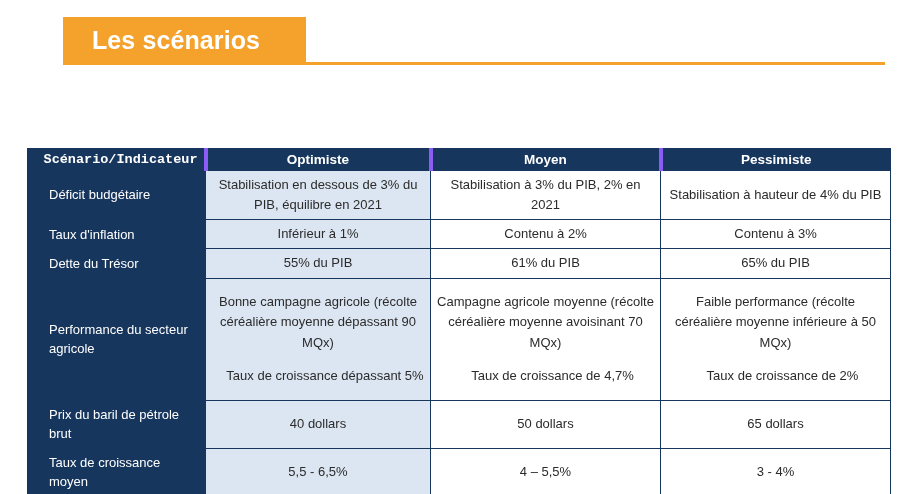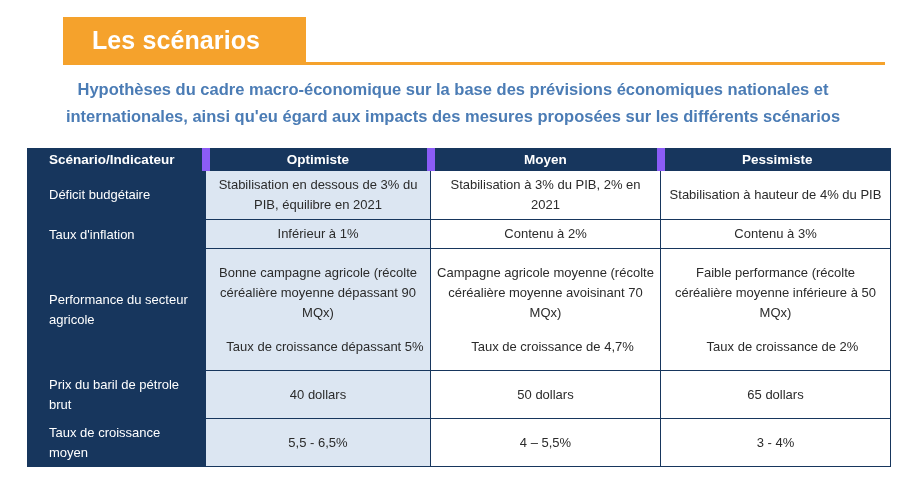--- a/index.html
+++ b/index.html
@@ -158,10 +158,6 @@
   </div>
   <div class="title-rule"></div>
 
-  <div class="subtitle">
-    <span class="subtitle-line">Hypothèses du cadre macro-économique sur la base des prévisions économiques nationales et</span>
-    <span class="subtitle-line">internationales, ainsi qu'eu égard aux impacts des mesures proposées sur les différents scénarios</span>
-  </div>
 
   <table class="scenario-table">
     <colgroup>

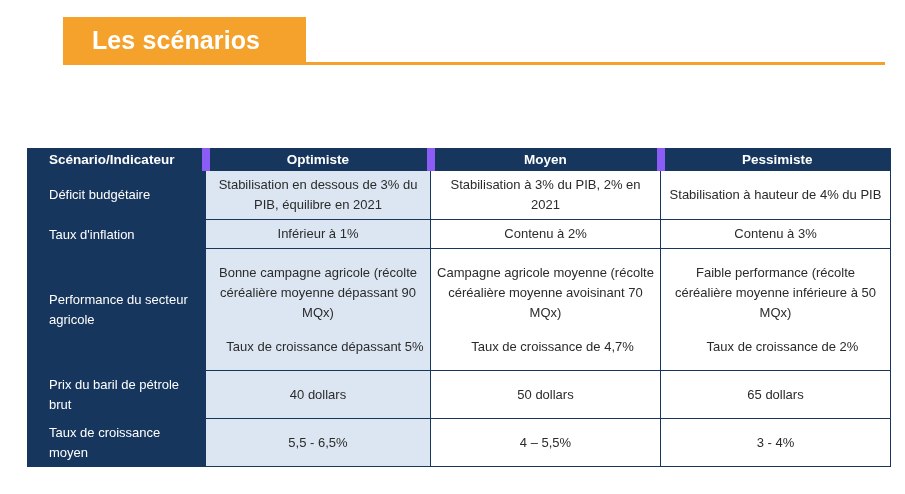--- a/index.html
+++ b/index.html
@@ -101,8 +101,9 @@
     border: 1px solid #17365D;
   }
   .hdr th.label-head {
-    text-align: center;
+    text-align: right;
     padding-left: 0;
+    font-family: Liberation Mono, monospace;
   }
   .hdr th.scen-head {
     text-align: center;

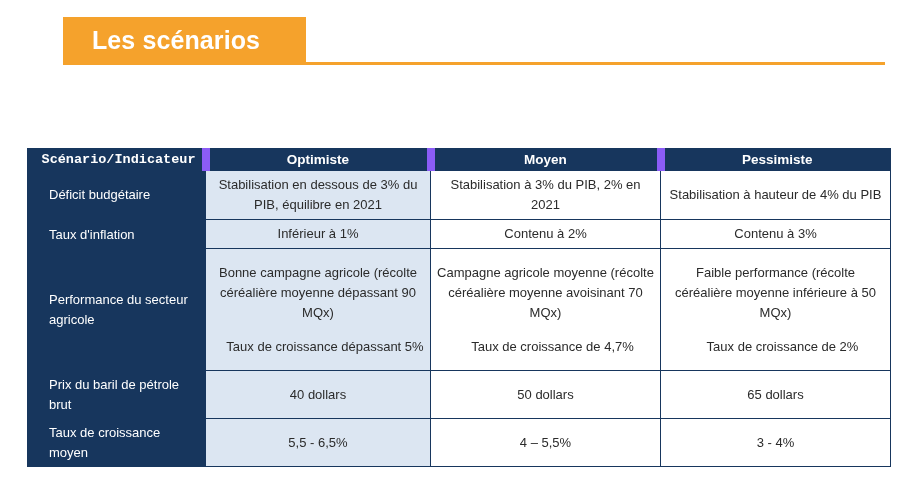--- a/index.html
+++ b/index.html
@@ -107,7 +107,7 @@
   }
   .hdr th.scen-head {
     text-align: center;
-    border-left: 8px solid #8b5cf6;
+    border-left: 4px solid #8b5cf6;
     margin-top: 28px;
   }
 

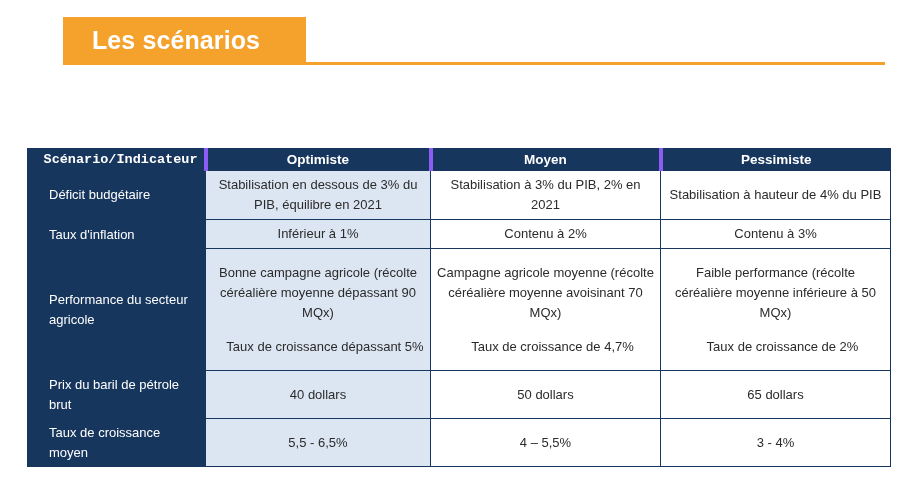--- a/index.html
+++ b/index.html
@@ -203,6 +203,18 @@
         </td>
       </tr>
 
+      <tr class="r-dette">
+        <td class="rowlabel">Dette du Trésor</td>
+        <td class="val tint">
+          <p>55% du PIB</p>
+        </td>
+        <td class="val">
+          <p>61% du PIB</p>
+        </td>
+        <td class="val">
+          <p>65% du PIB</p>
+        </td>
+      </tr>
 
       <tr class="r-agri">
         <td class="rowlabel">Performance du secteur agricole</td>

